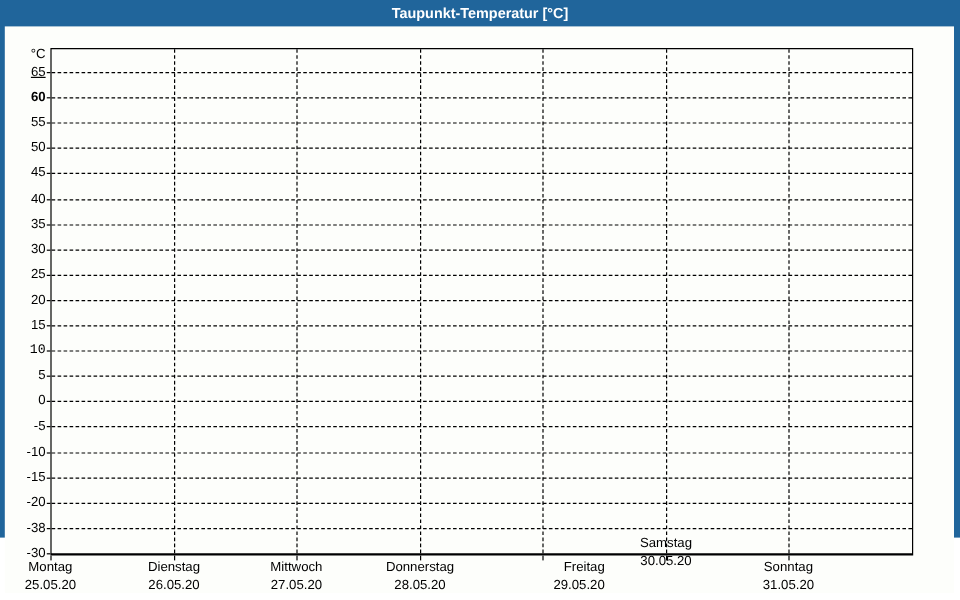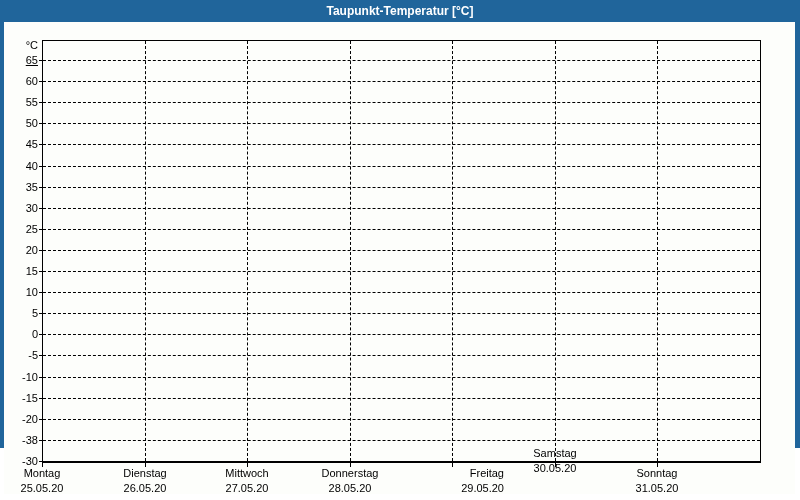--- a/index.html
+++ b/index.html
@@ -95,7 +95,7 @@
         <div class="ylab" style="top: 31px; color: rgb(0, 0, 0); text-decoration: underline;">65</div>
         <div class="hgrid" style="left: 39px; top: 59px; width: 717px;"></div>
         <div class="ytick" style="left: 35px; top: 59px;"></div>
-        <div class="ylab" style="top: 52px; color: rgb(0, 0, 0);">60</div>
+        <div class="ylab" style="top: 52px; color: rgb(0, 0, 0); font-weight: bold;">60</div>
         <div class="hgrid" style="left: 39px; top: 80px; width: 717px;"></div>
         <div class="ytick" style="left: 35px; top: 80px;"></div>
         <div class="ylab" style="top: 73px; color: rgb(0, 0, 0);">55</div>

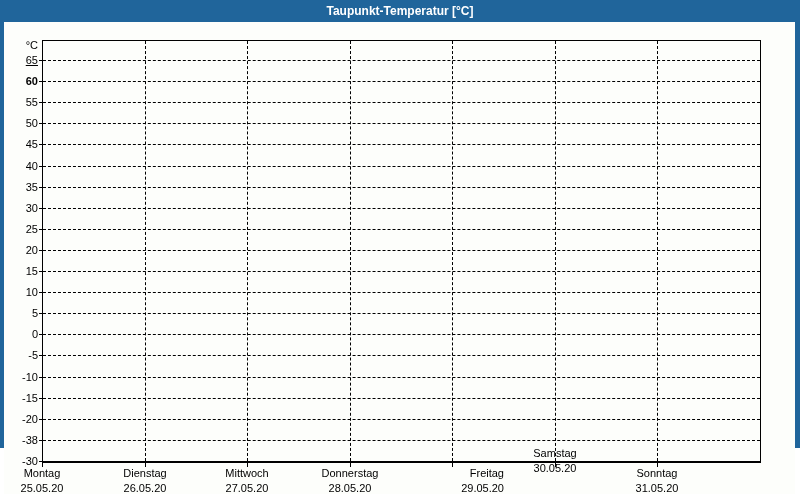--- a/index.html
+++ b/index.html
@@ -125,7 +125,7 @@
         <div class="ylab" style="top: 242px; color: rgb(0, 0, 0);">15</div>
         <div class="hgrid" style="left: 39px; top: 270px; width: 717px;"></div>
         <div class="ytick" style="left: 35px; top: 270px;"></div>
-        <div class="ylab" style="top: 263px; color: rgb(0, 0, 0);">10</div>
+        <div class="ylab" style="top: 263px; color: rgb(0, 0, 0); font-family: Liberation Mono, monospace;">10</div>
         <div class="hgrid" style="left: 39px; top: 291px; width: 717px;"></div>
         <div class="ytick" style="left: 35px; top: 291px;"></div>
         <div class="ylab" style="top: 284px; color: rgb(0, 0, 0);">5</div>

